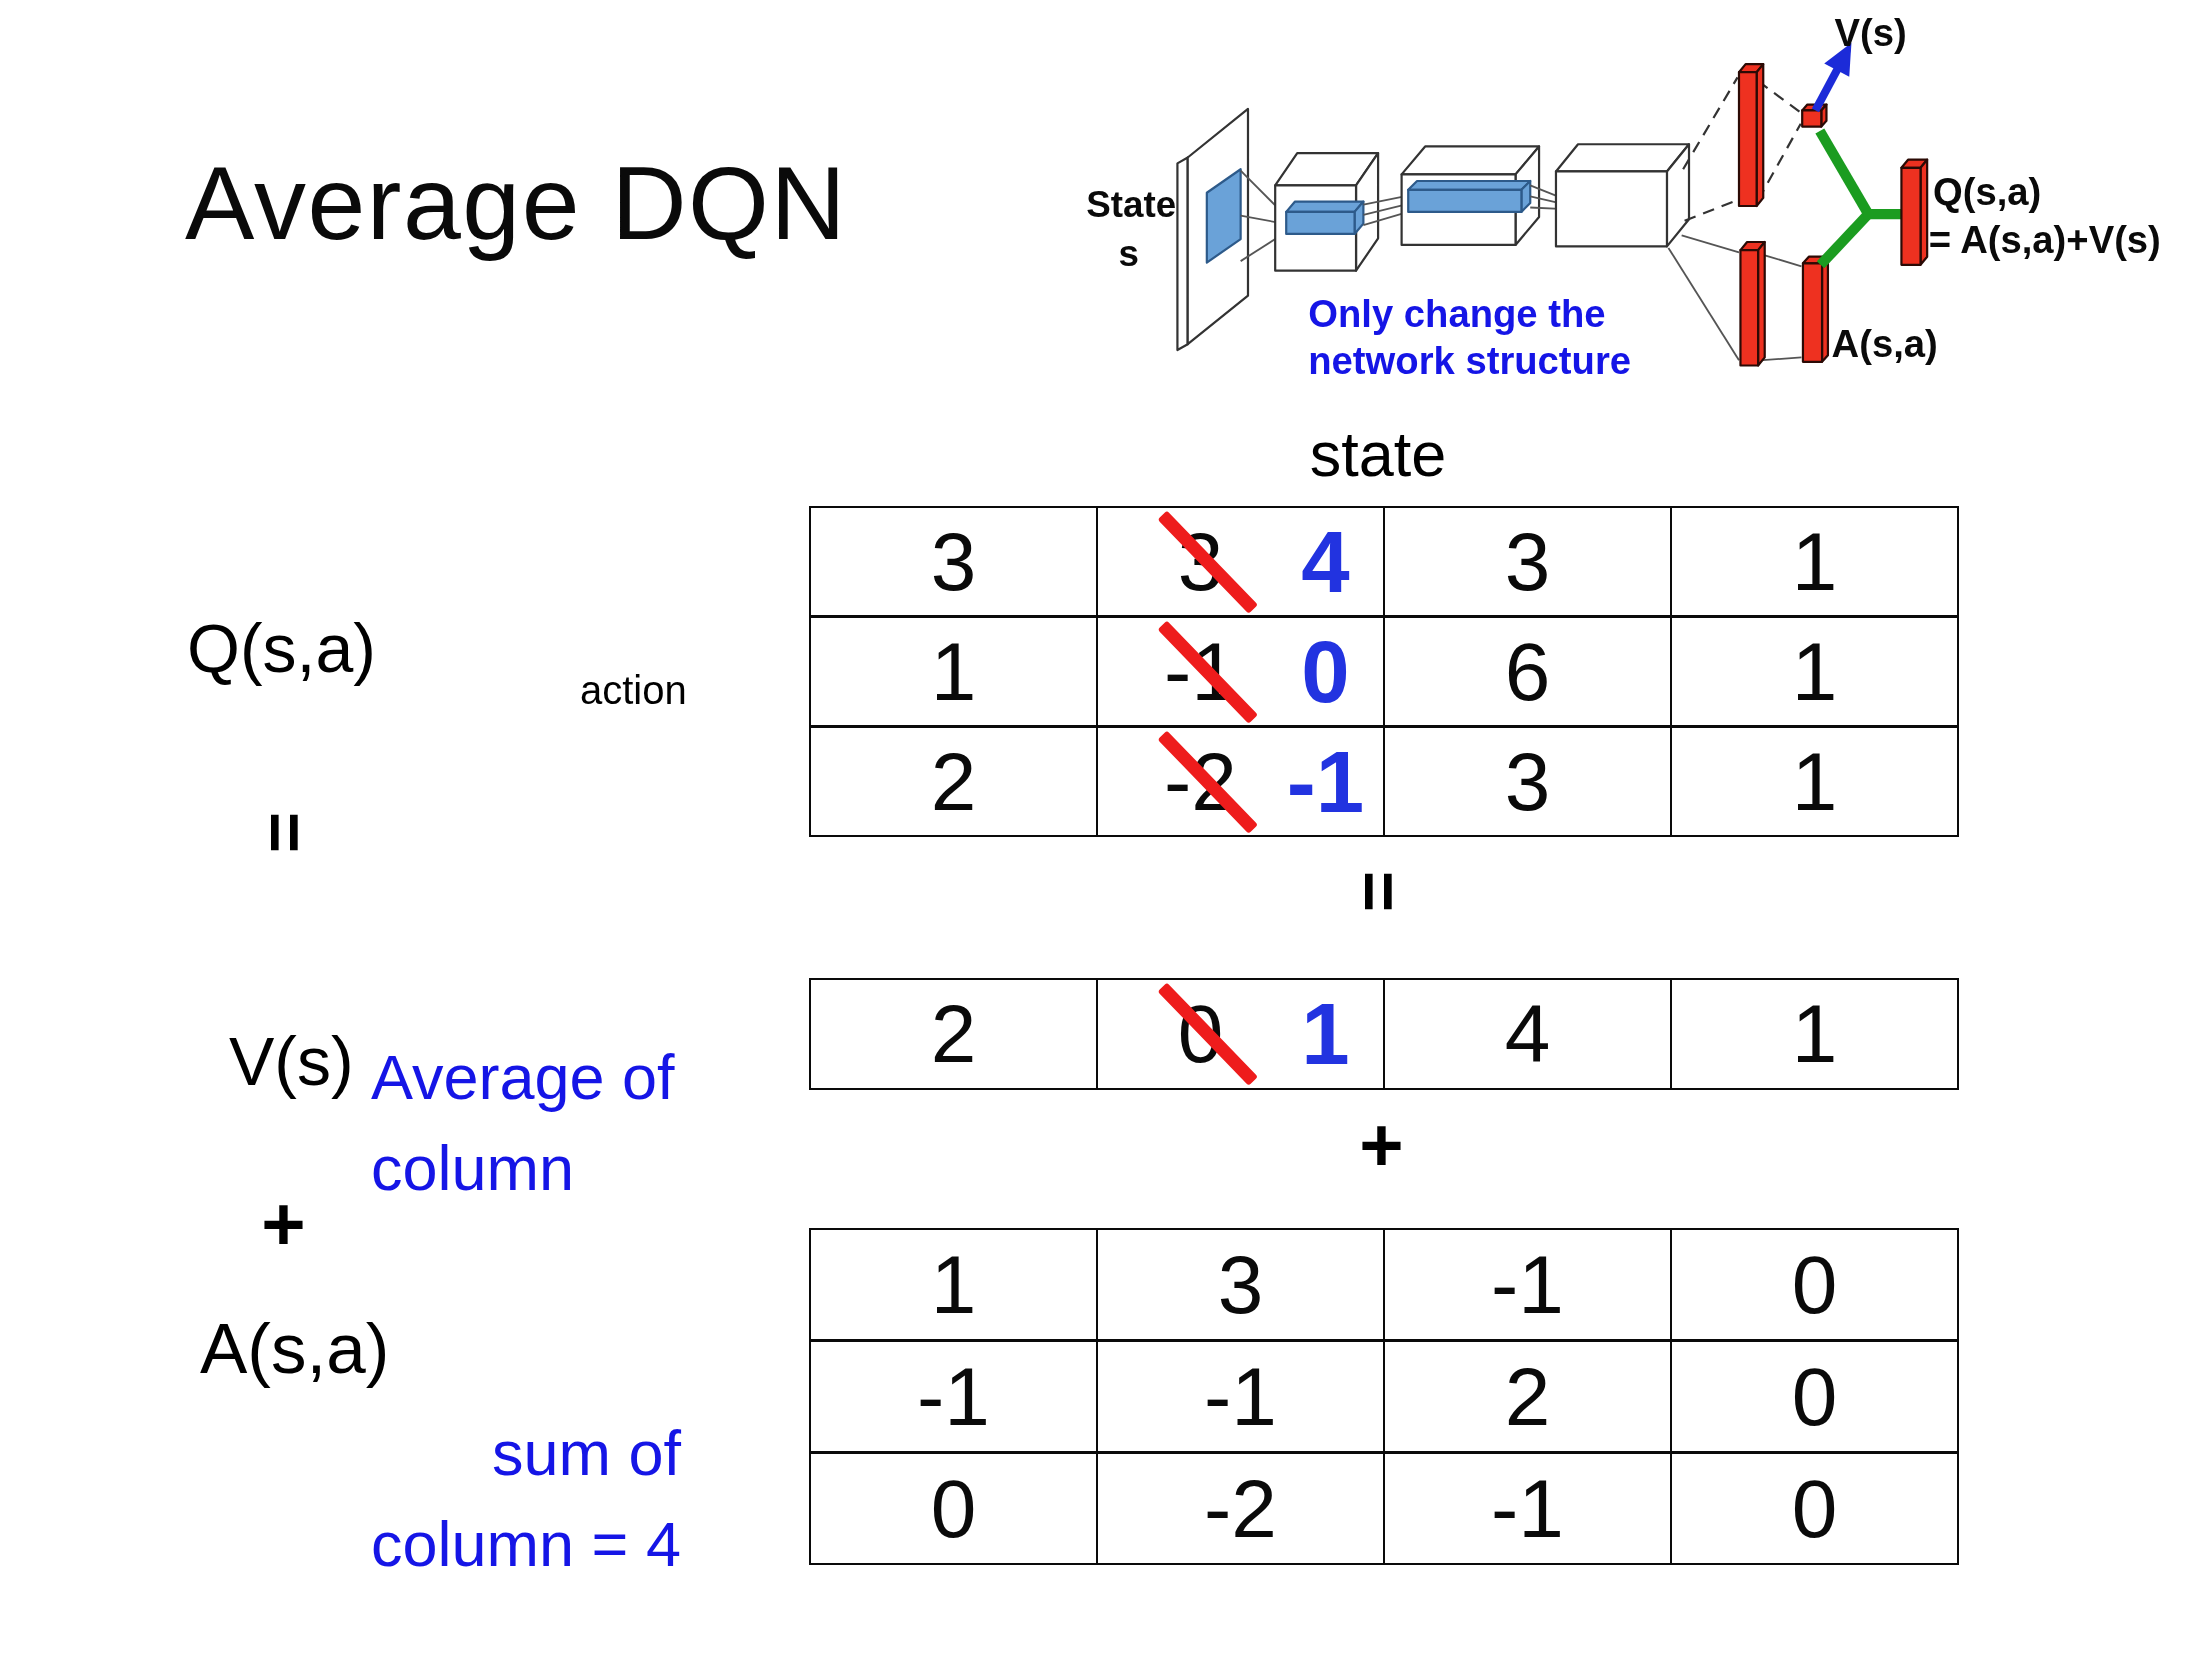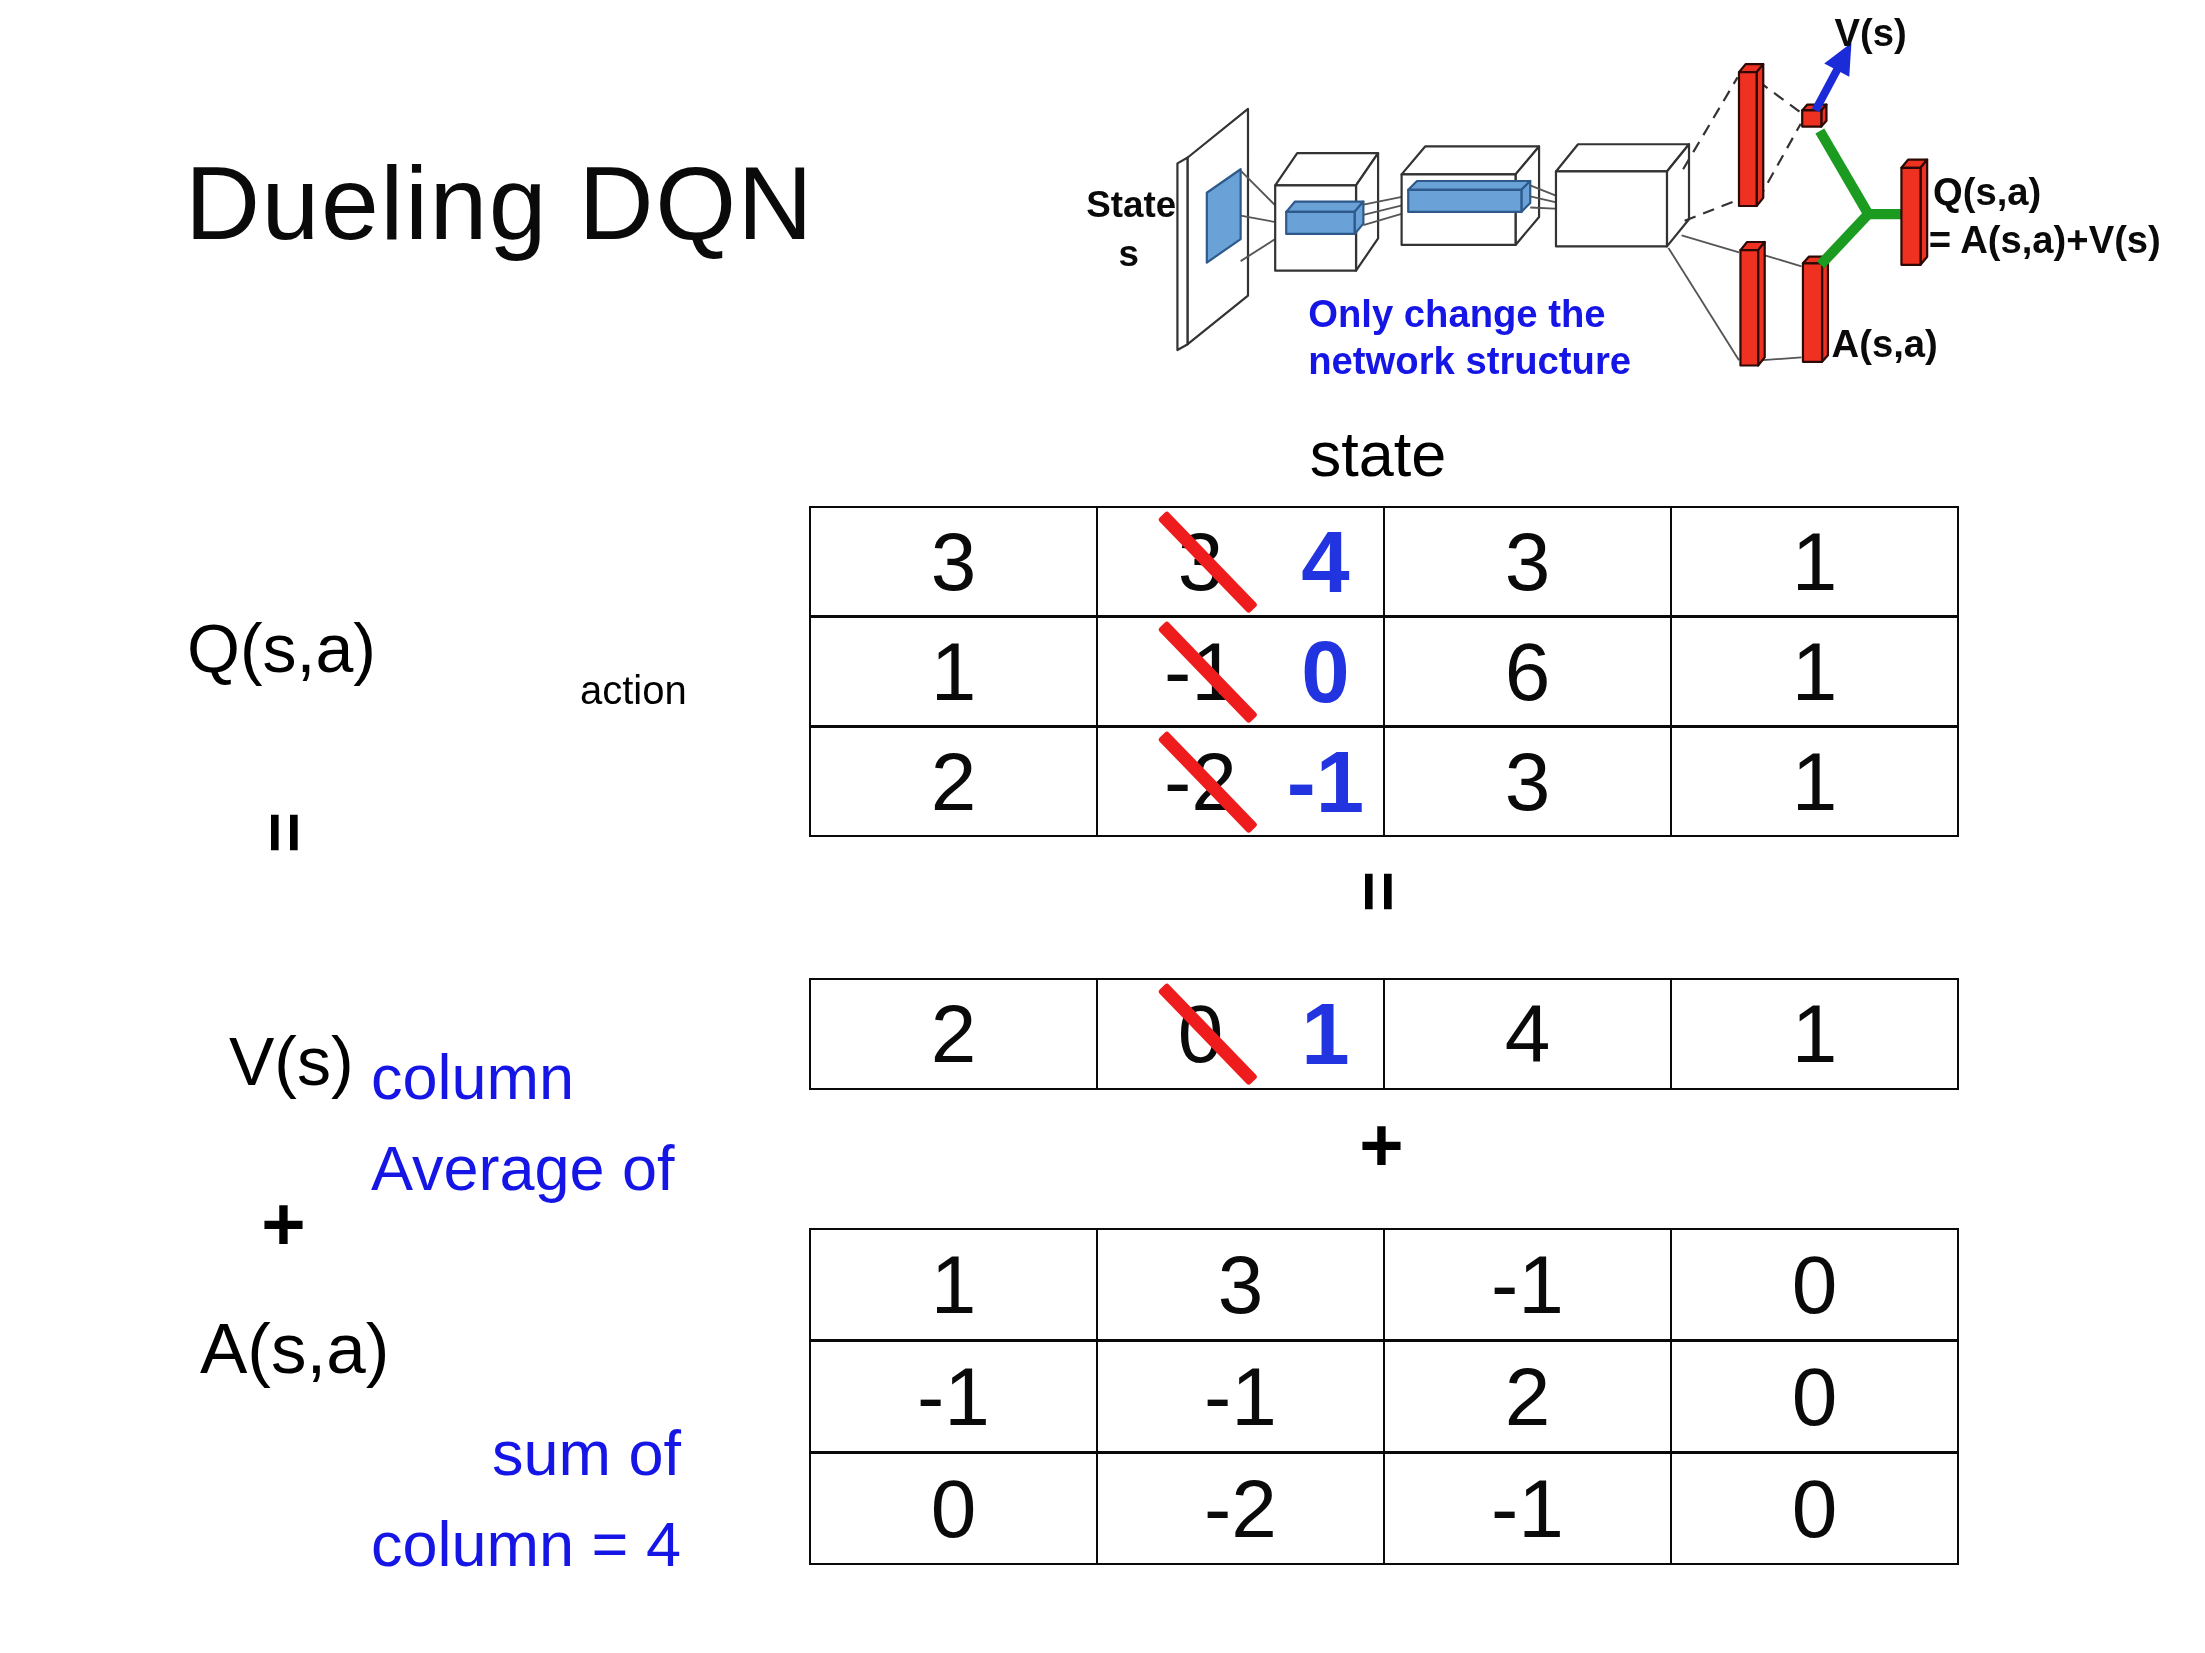--- a/index.html
+++ b/index.html
@@ -79,7 +79,7 @@
 
 <div id="slide">
 
-  <div id="title" class="abs">Dueling DQN</div>
+  <div id="title" class="abs">Average DQN</div>
 
   <svg id="diagram" class="abs" width="1154" height="412" viewBox="0 0 1570 560">
 

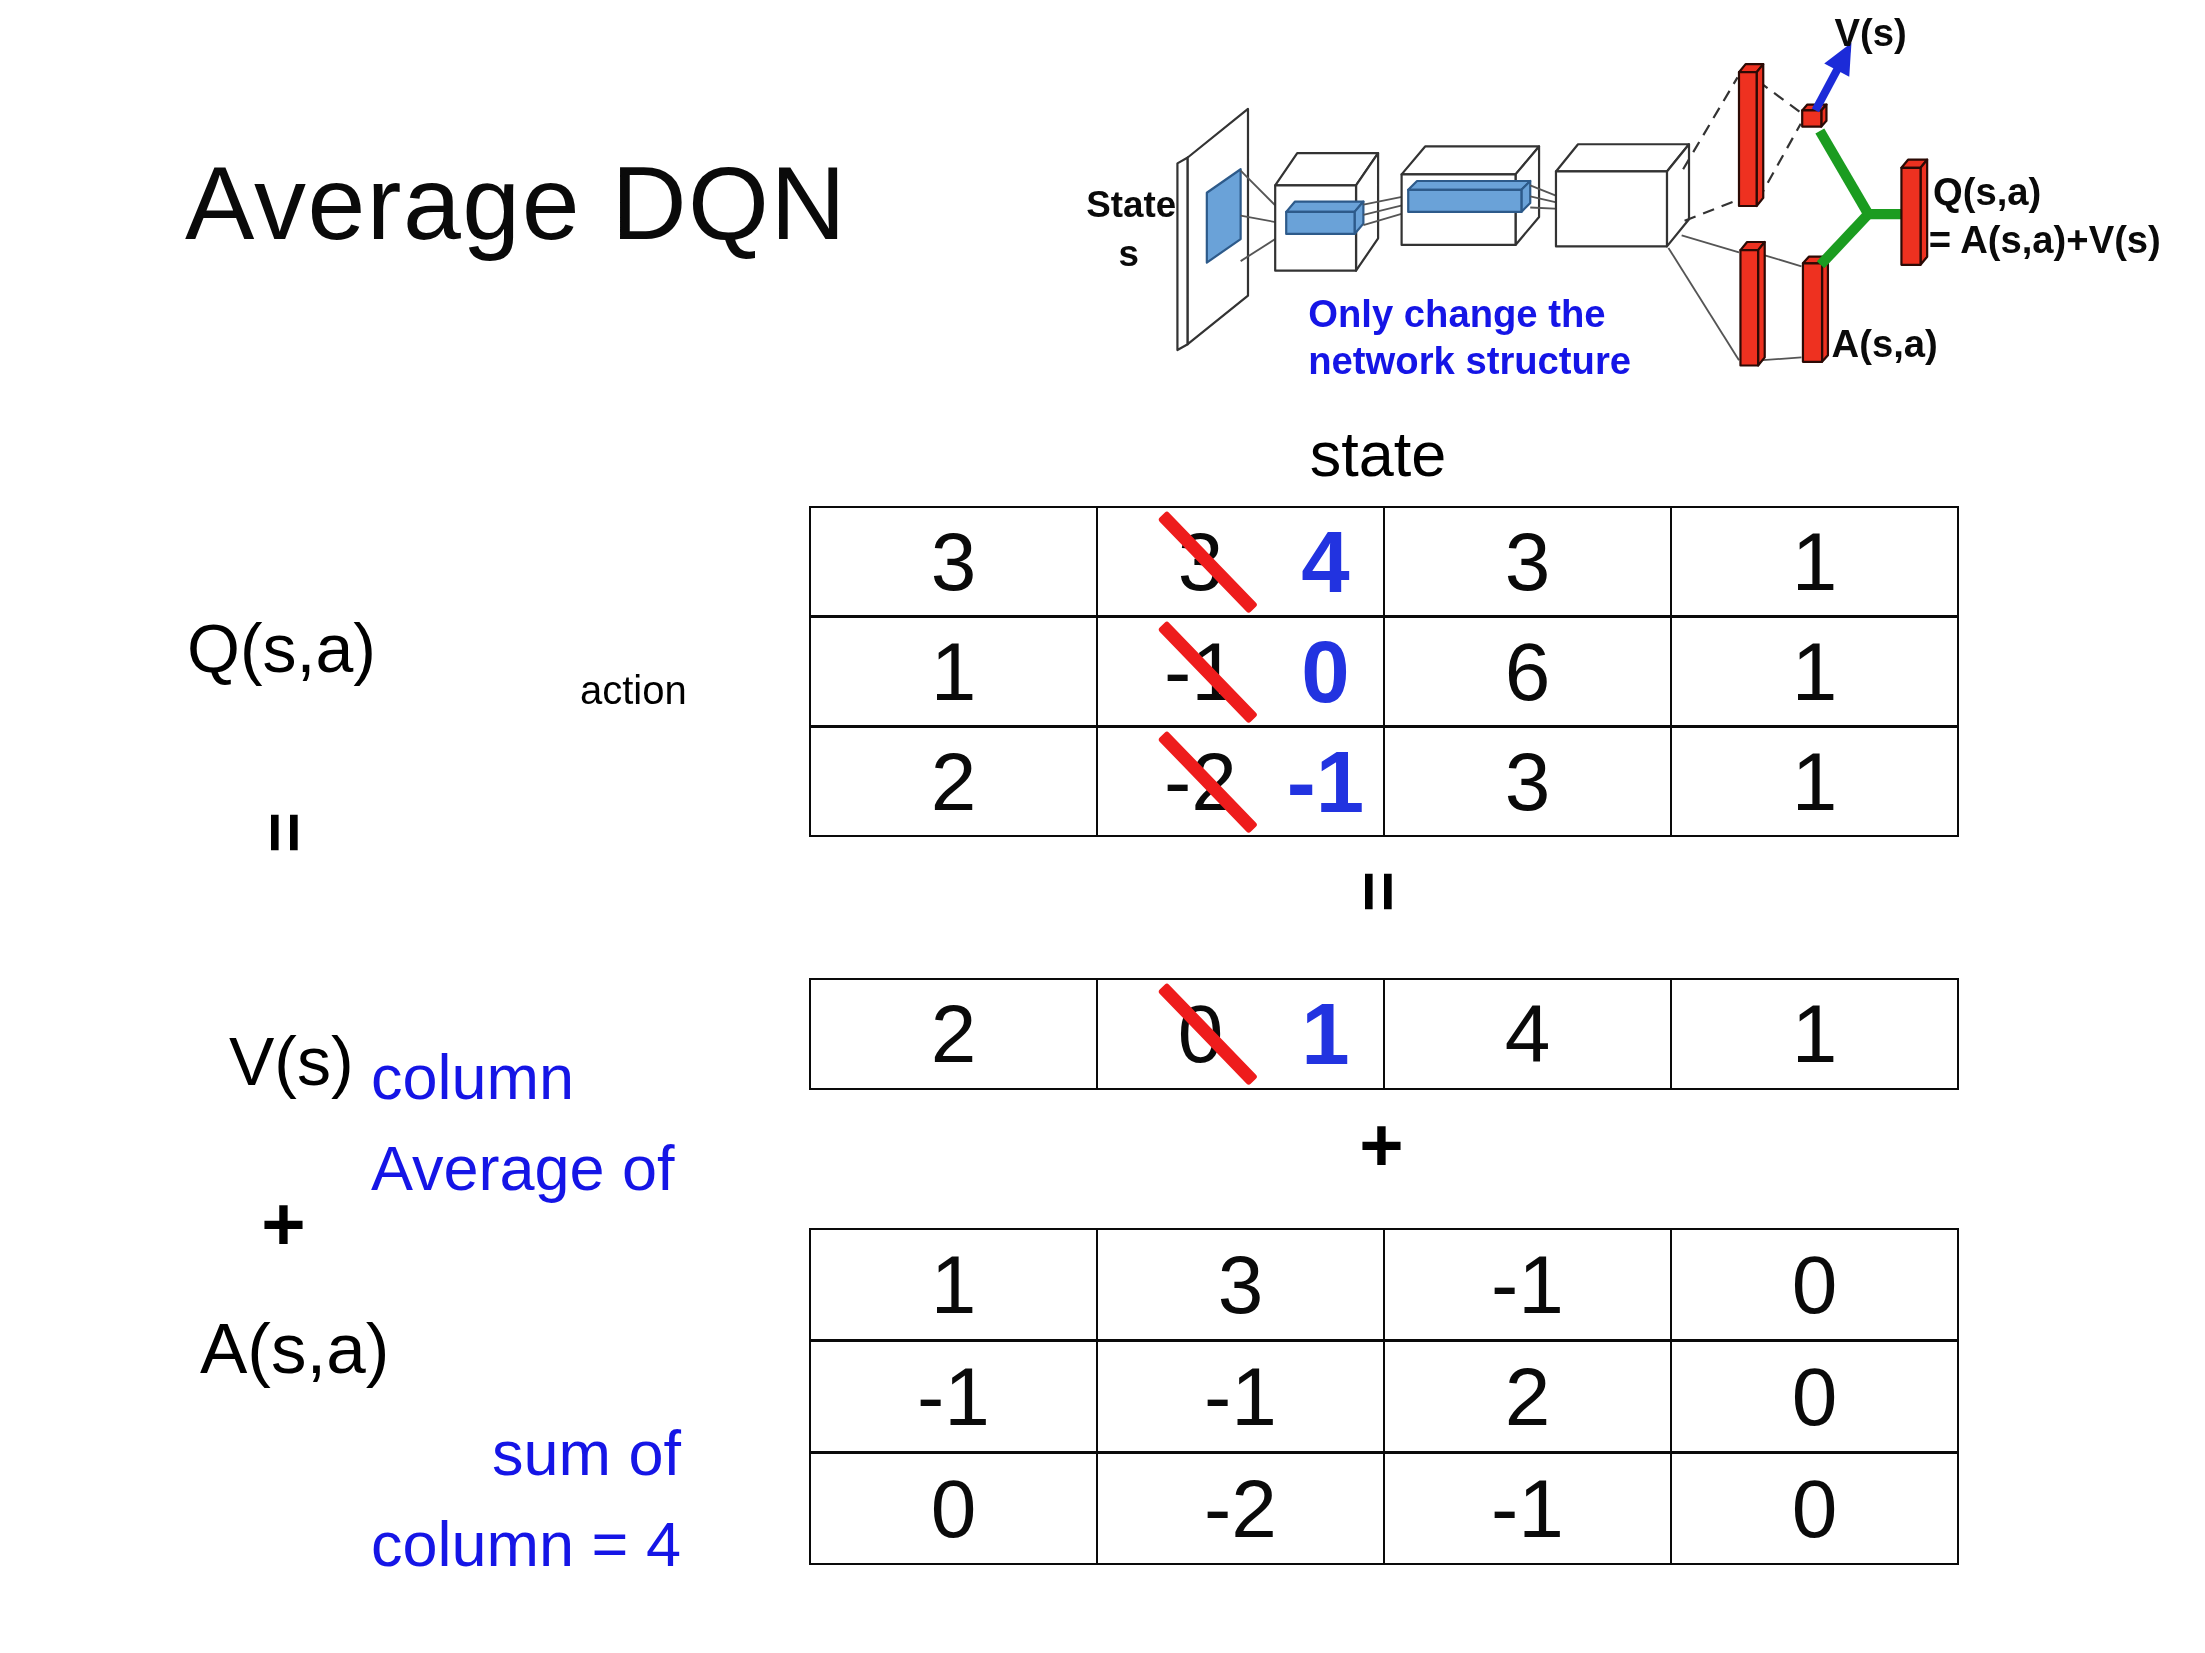--- a/index.html
+++ b/index.html
@@ -208,8 +208,8 @@
   <div id="a-label" class="abs">A(s,a)</div>
 
   <div id="avg-note" class="abs blue-note">
+    <span>Average of</span>
     <span>column</span>
-    <span>Average of</span>
   </div>
   <div id="sum-note" class="abs blue-note">
     <span>sum of</span>

